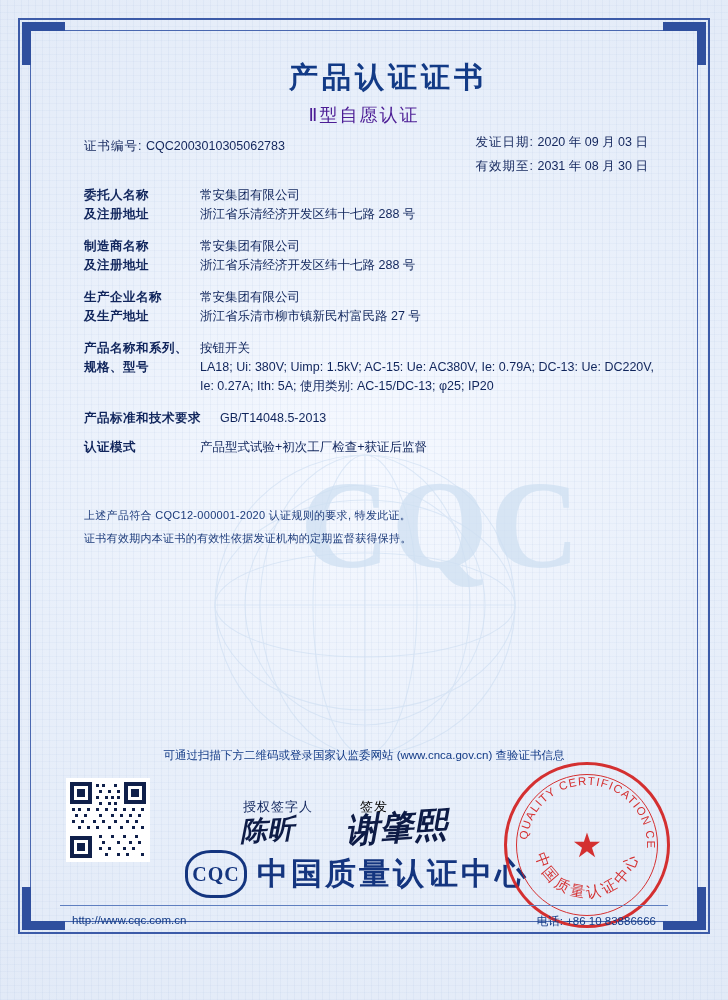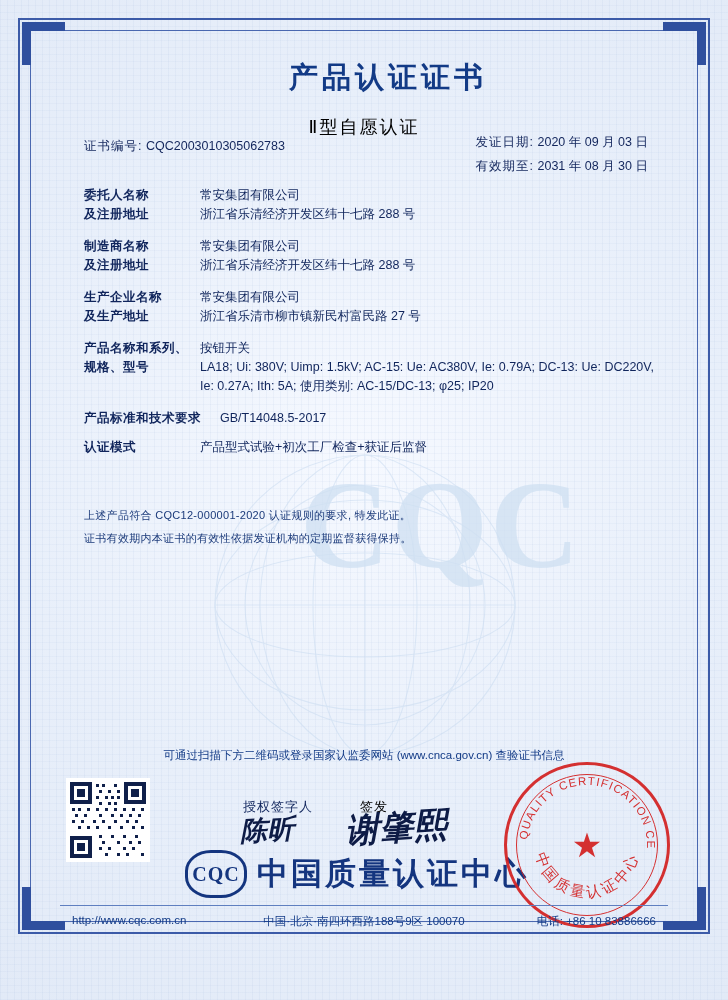--- a/index.html
+++ b/index.html
@@ -62,8 +62,8 @@
     font-size:29px;font-weight:bold;color:#123a86;letter-spacing:4px;padding-left:24px;
   }
   .subtitle{
-    position:absolute;top:115px;left:0;width:728px;text-align:center;
-    font-size:18px;color:#000000;letter-spacing:2px;
+    position:absolute;top:103px;left:0;width:728px;text-align:center;
+    font-size:18px;color:#4c1d95;letter-spacing:2px;
   }
 
   .cert-no{

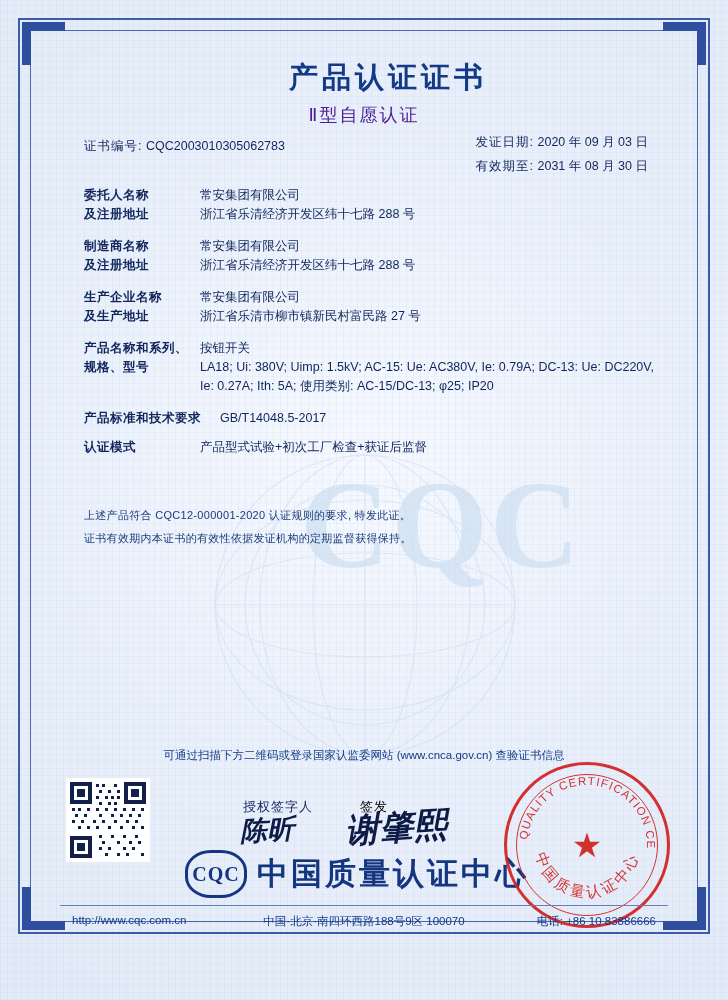--- a/index.html
+++ b/index.html
@@ -258,7 +258,7 @@
           <div>产品标准和技术要求</div>
         </div>
         <div class="value">
-          <div>GB/T14048.5-2017</div>
+          <div>GB/T14048.5-2013</div>
         </div>
       </div>
 

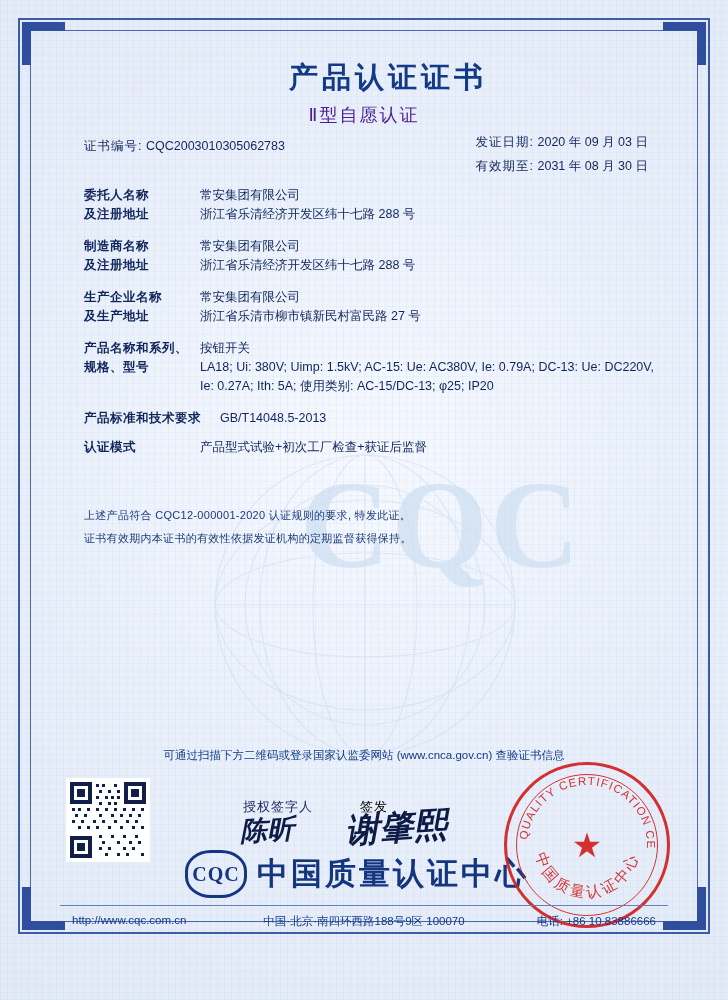--- a/index.html
+++ b/index.html
@@ -383,7 +383,6 @@
 
     <div class="footer-line"></div>
     <div class="foot left">http://www.cqc.com.cn</div>
-    <div class="foot center">中国·北京·南四环西路188号9区   100070</div>
     <div class="foot right">电话: +86 10 83886666</div>
 
     <div class="serial">

